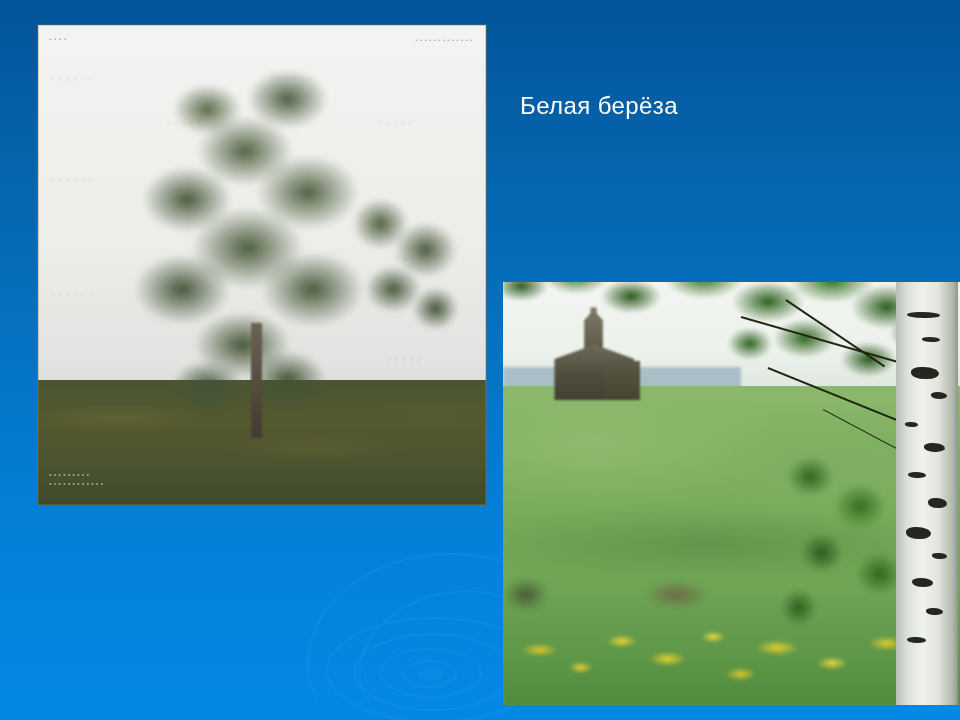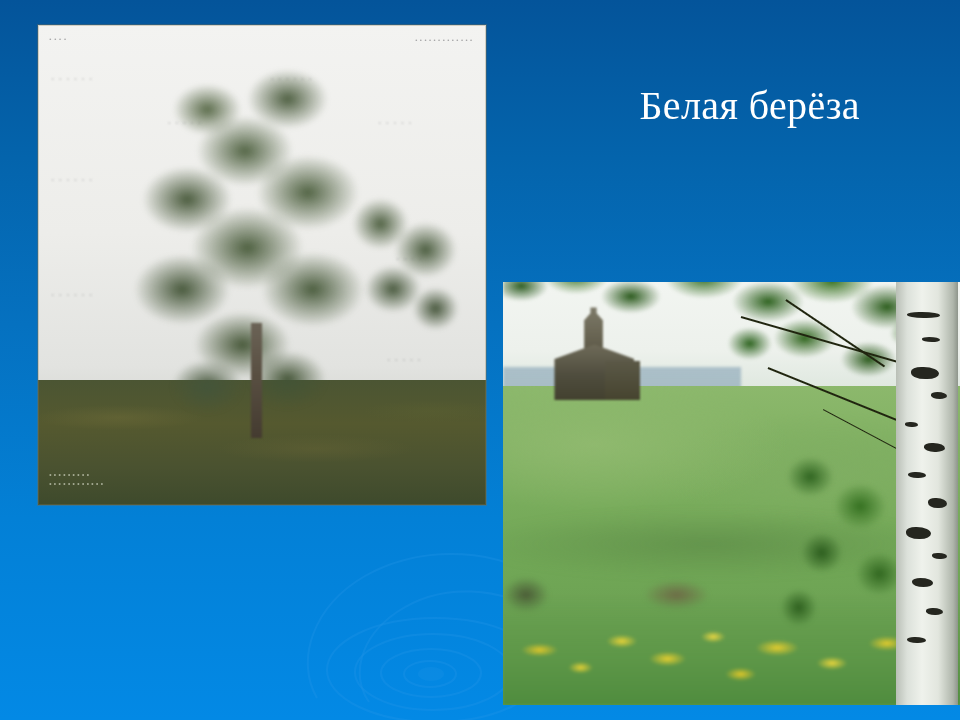--- a/index.html
+++ b/index.html
@@ -37,14 +37,14 @@
     position: absolute;
     left: 520px; top: 86px;
     width: 340px;
-    text-align: right;
+    text-align: left;
     color: #FFFFFF;
-    font-size: 40px;
+    font-size: 24px;
     font-weight: 400;
     letter-spacing: 0.4px;
     line-height: 40px;
     white-space: nowrap;
-    font-family: Liberation Serif, serif;
+    font-family: Liberation Sans, sans-serif;
   }
 
   

